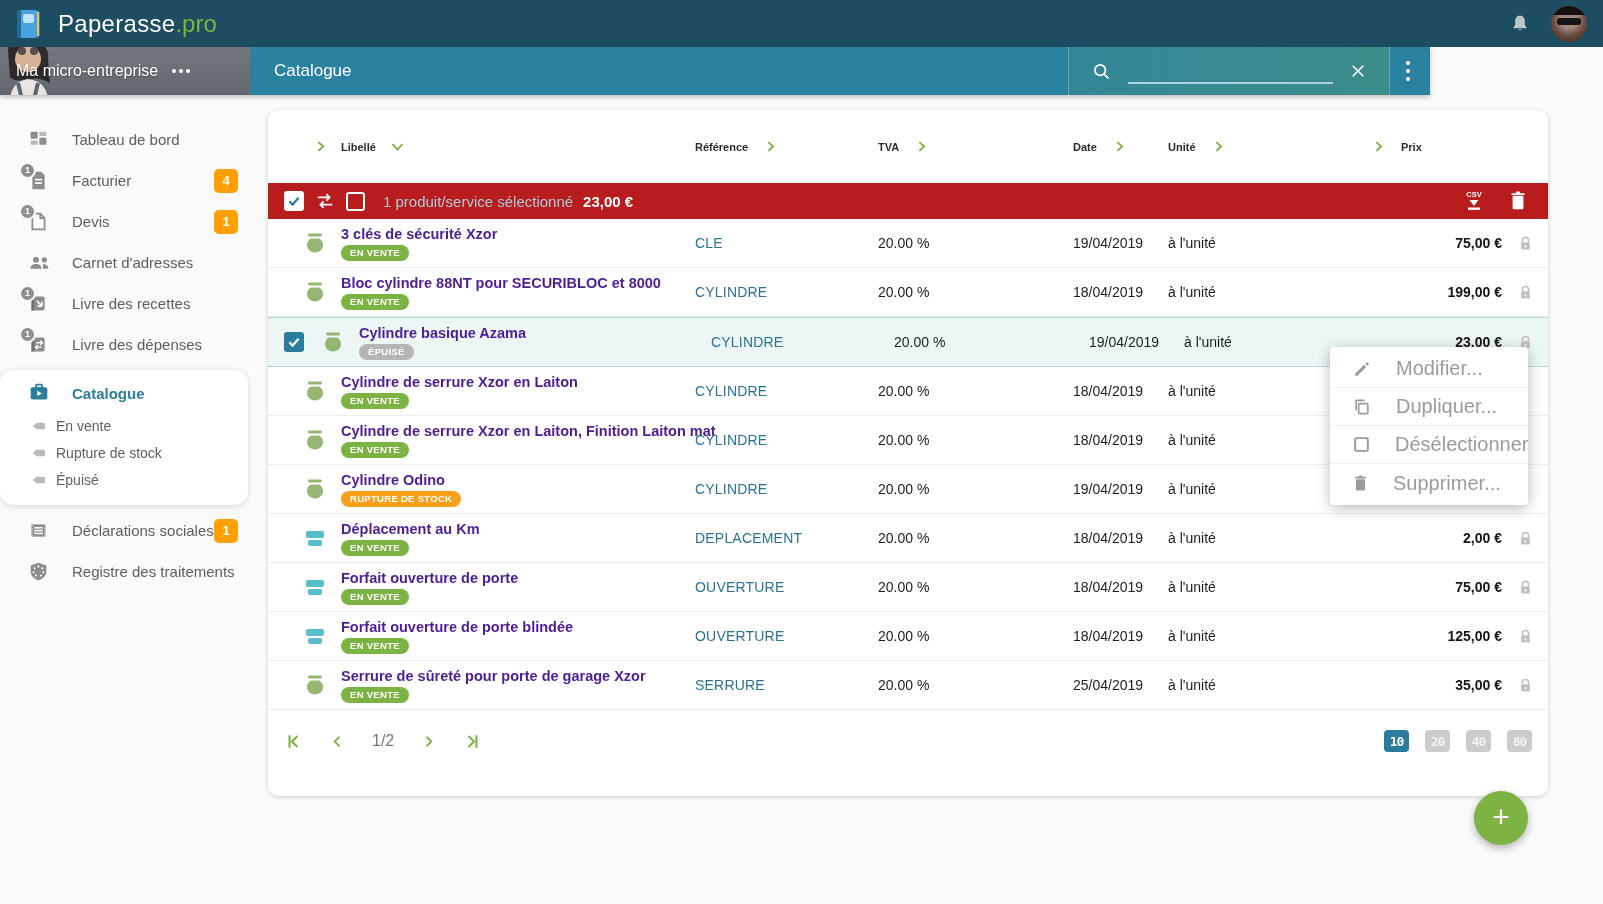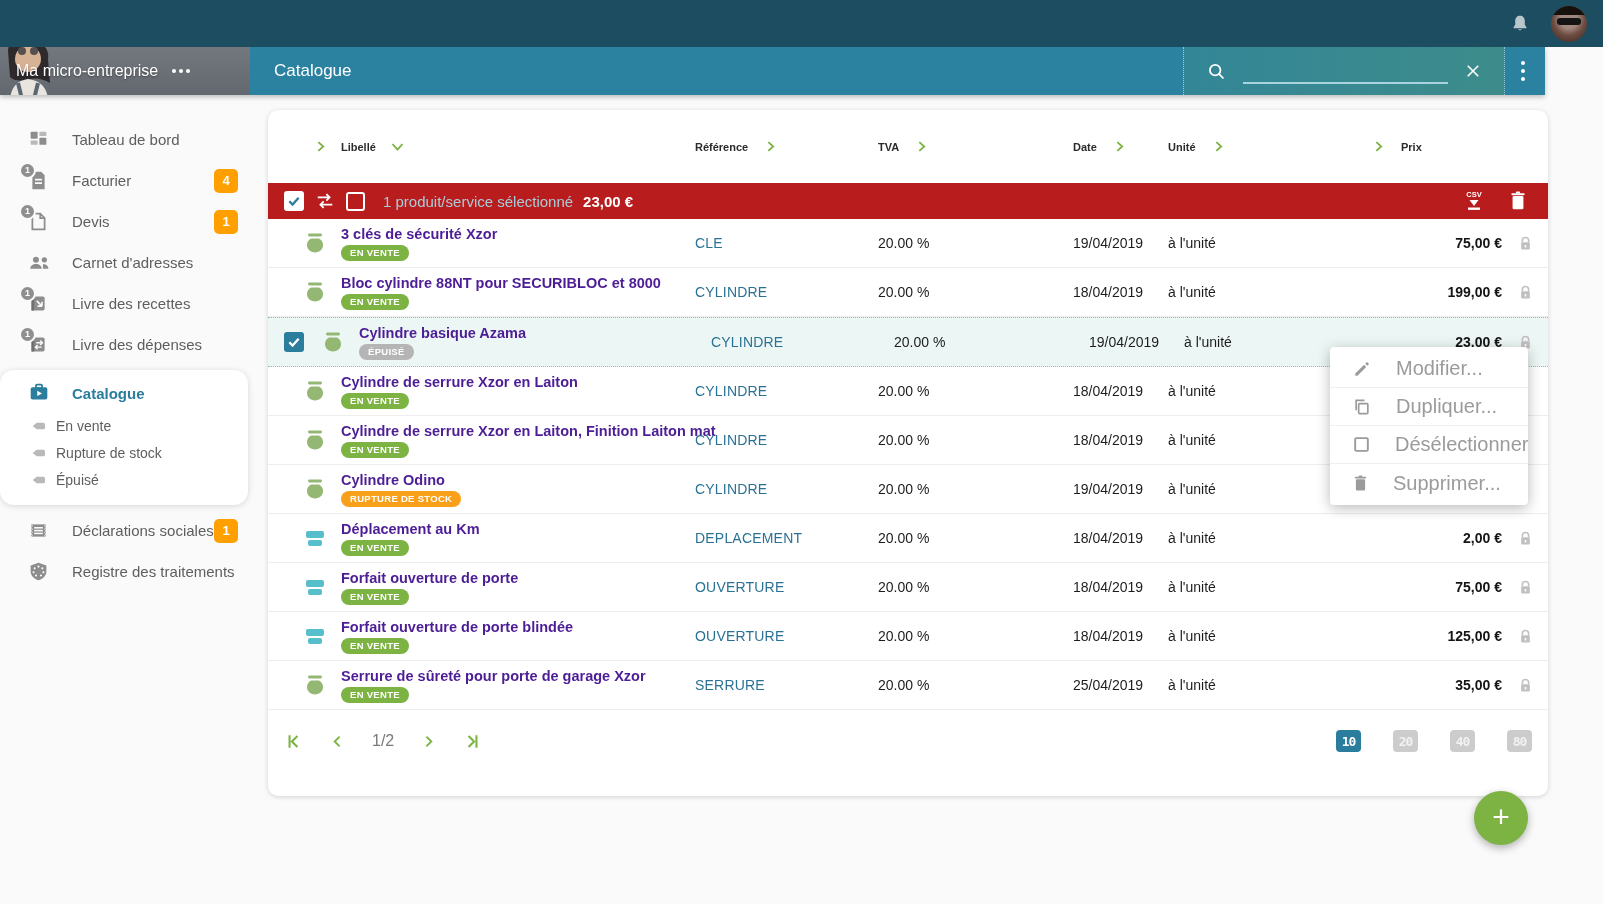--- a/index.html
+++ b/index.html
@@ -131,6 +131,18 @@
 <body>
 
 <header class="topbar">
+  <div class="brand">
+    <span class="ic">
+      <svg width="34" height="34" viewBox="0 0 34 34">
+        <rect x="5" y="3" width="23" height="28" rx="4" fill="#2f7fb5"></rect>
+        <rect x="24" y="5" width="3" height="24" fill="#f3c14b"></rect>
+        <rect x="8" y="3" width="17" height="28" rx="3" fill="#4aa3df"></rect>
+        <rect x="11" y="7" width="11" height="9" rx="2" fill="#bfe3f7"></rect>
+        <rect x="5" y="3" width="4" height="28" rx="2" fill="#246a99"></rect>
+      </svg>
+    </span>
+    <span><span class="brand-name">Paperasse</span><span class="brand-tld">.pro</span></span>
+  </div>
   <div class="top-actions">
     <span class="ic">
       <svg width="22" height="22" viewBox="0 0 24 24" fill="#b9c7cc">

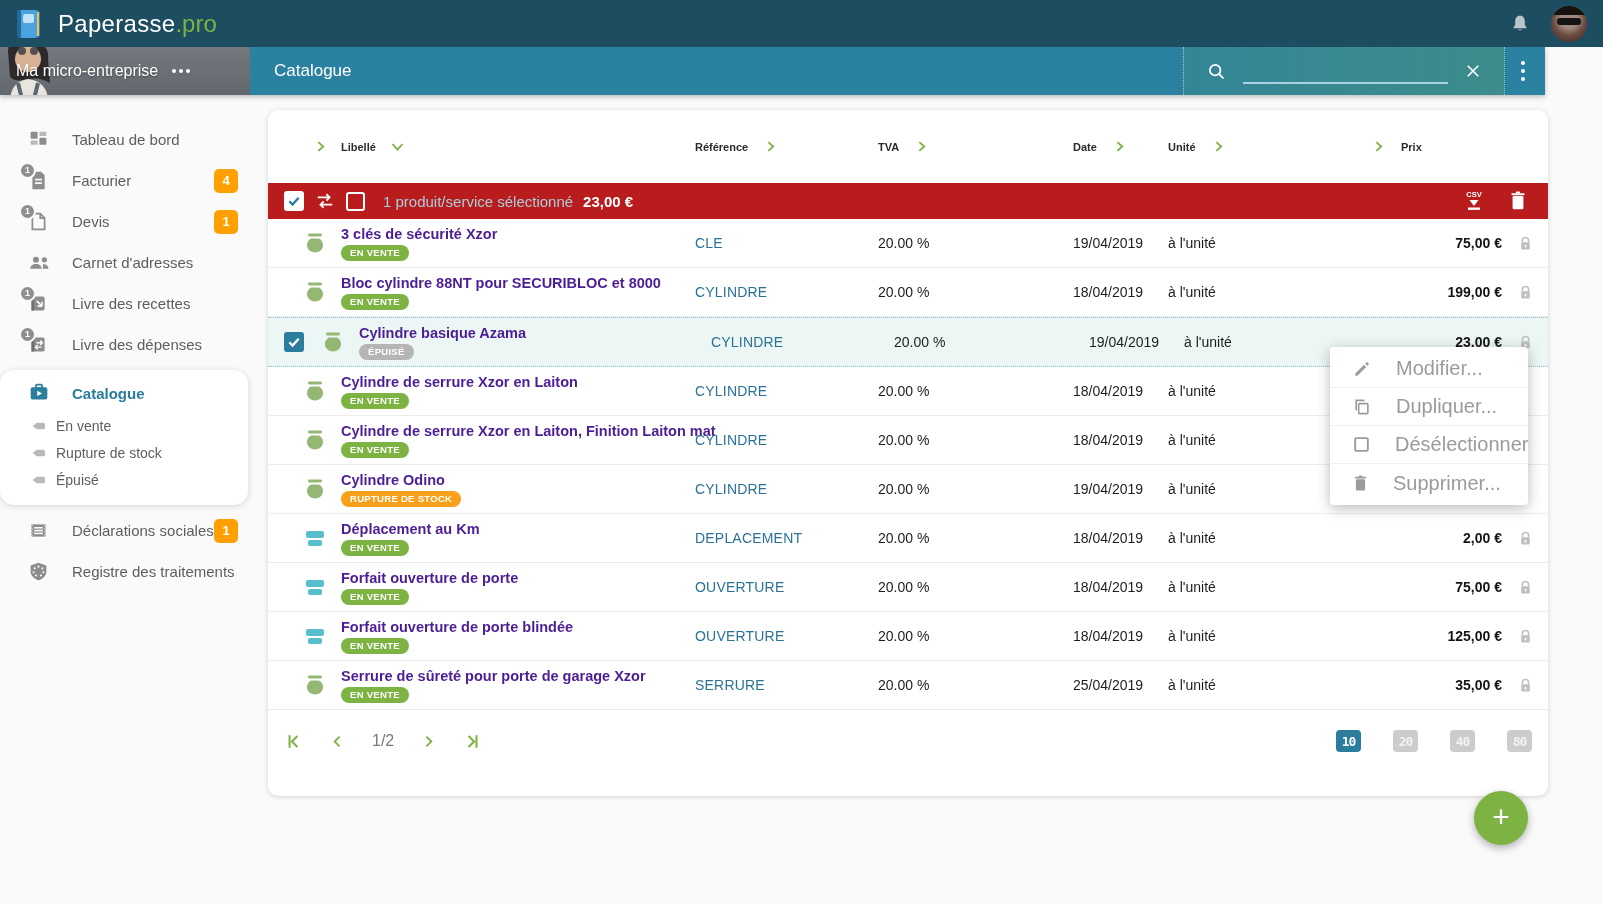--- a/index.html
+++ b/index.html
@@ -19,7 +19,7 @@
     background:#141414; border-radius:3px; }
   .avatar::after { content:""; position:absolute; left:0; top:0; width:36px; height:9px; background:#17110d; }
 
-  .subbar { position:absolute; left:0; top:47px; width:1545px; height:48px;
+  .subbar { position:absolute; left:0; top:47px; width:1430px; height:48px;
     background:#2b81a0; z-index:29; box-shadow:0 2px 5px rgba(0,0,0,.25); display:flex; }
   .orgblock { width:250px; height:48px; position:relative; flex:none; cursor:pointer;
     background:linear-gradient(#73787e,#63686e); display:flex; align-items:center; overflow:hidden; }

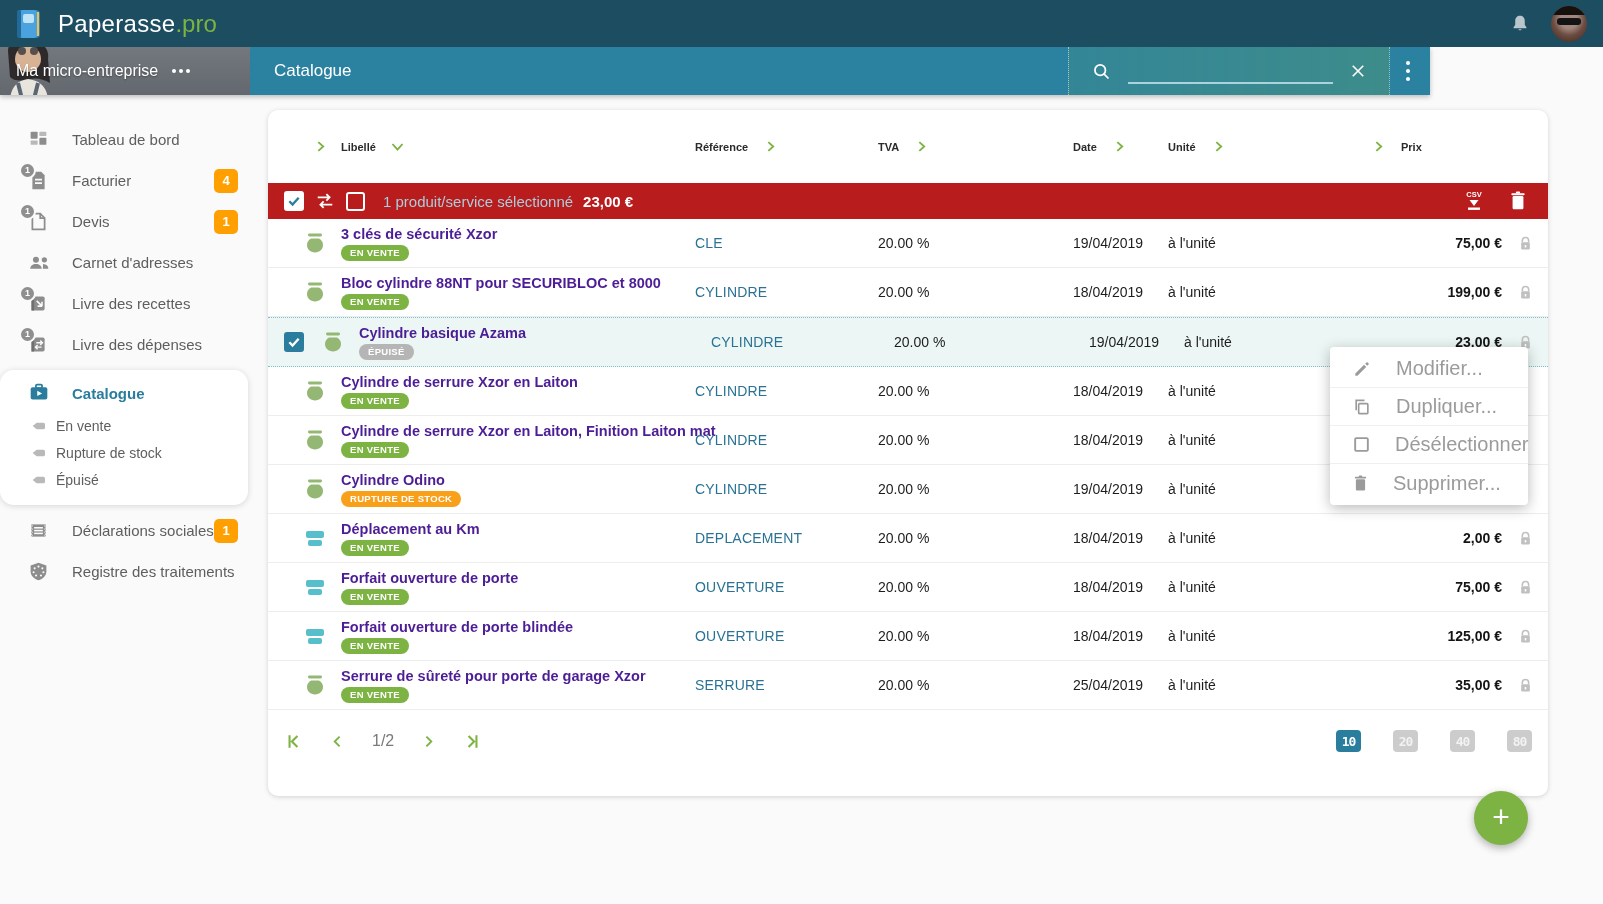--- a/index.html
+++ b/index.html
@@ -105,7 +105,7 @@
   .pg-left { display:flex; align-items:center; gap:26px; }
   .pg-ic { cursor:pointer; display:inline-flex; }
   .pg-num { font-size:16px; color:#7a7a7a; }
-  .pg-sizes { margin-left:auto; display:flex; gap:32px; }
+  .pg-sizes { margin-left:auto; display:flex; gap:16px; }
   .chip { width:25px; height:22px; border-radius:4px; background:#cccccc; color:#f2f2f2;
     font-family:"DejaVu Sans Mono", monospace; font-weight:bold; font-size:13px;
     display:flex; align-items:center; justify-content:center; cursor:pointer; letter-spacing:-1px; }

